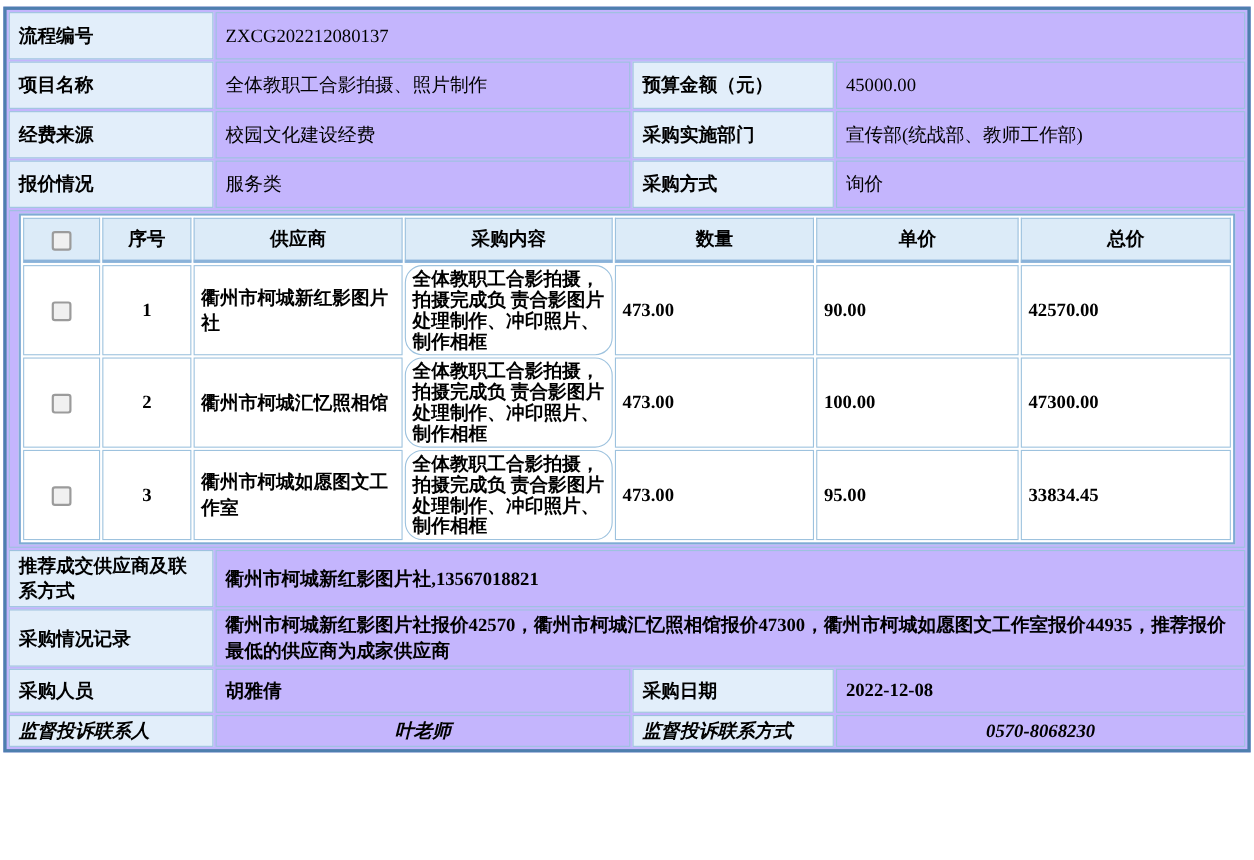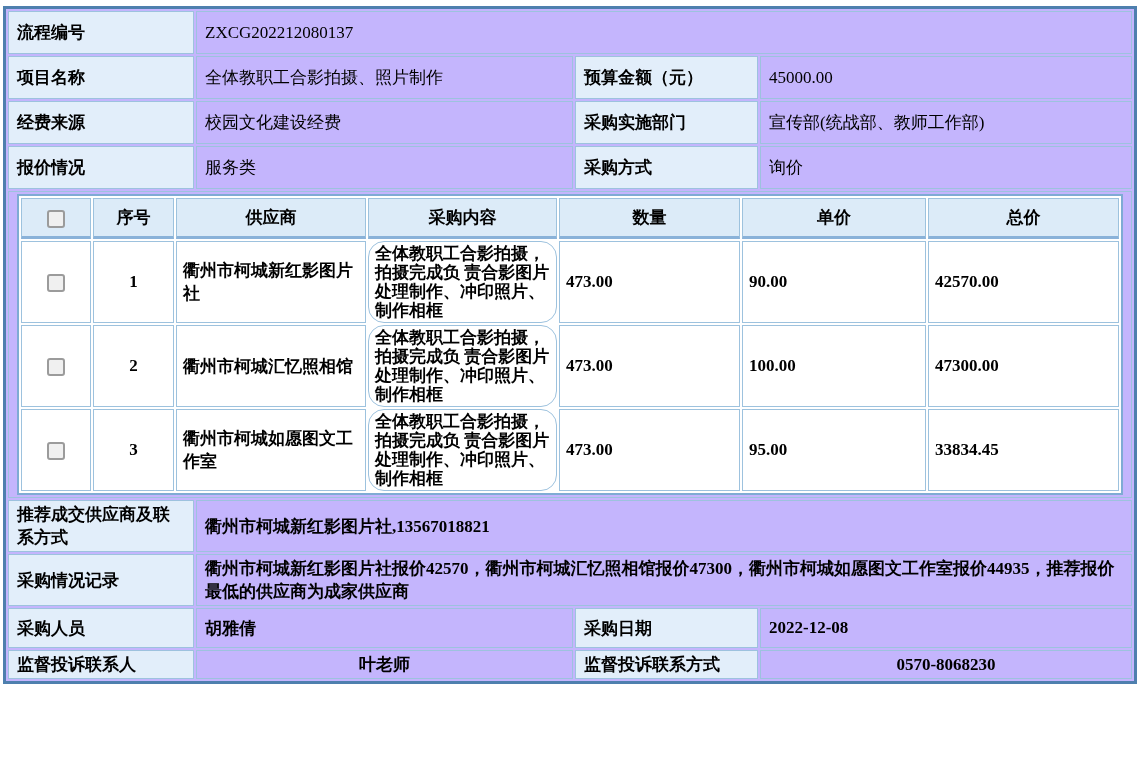--- a/index.html
+++ b/index.html
@@ -181,7 +181,7 @@
         <td class="lbl">采购日期</td>
         <td class="valb">2022-12-08</td>
       </tr>
-      <tr style="height:26px;">
+      <tr style="height:26px;font-style:italic;">
         <td class="lbl">监督投诉联系人</td>
         <td class="valb c">叶老师</td>
         <td class="lbl">监督投诉联系方式</td>

